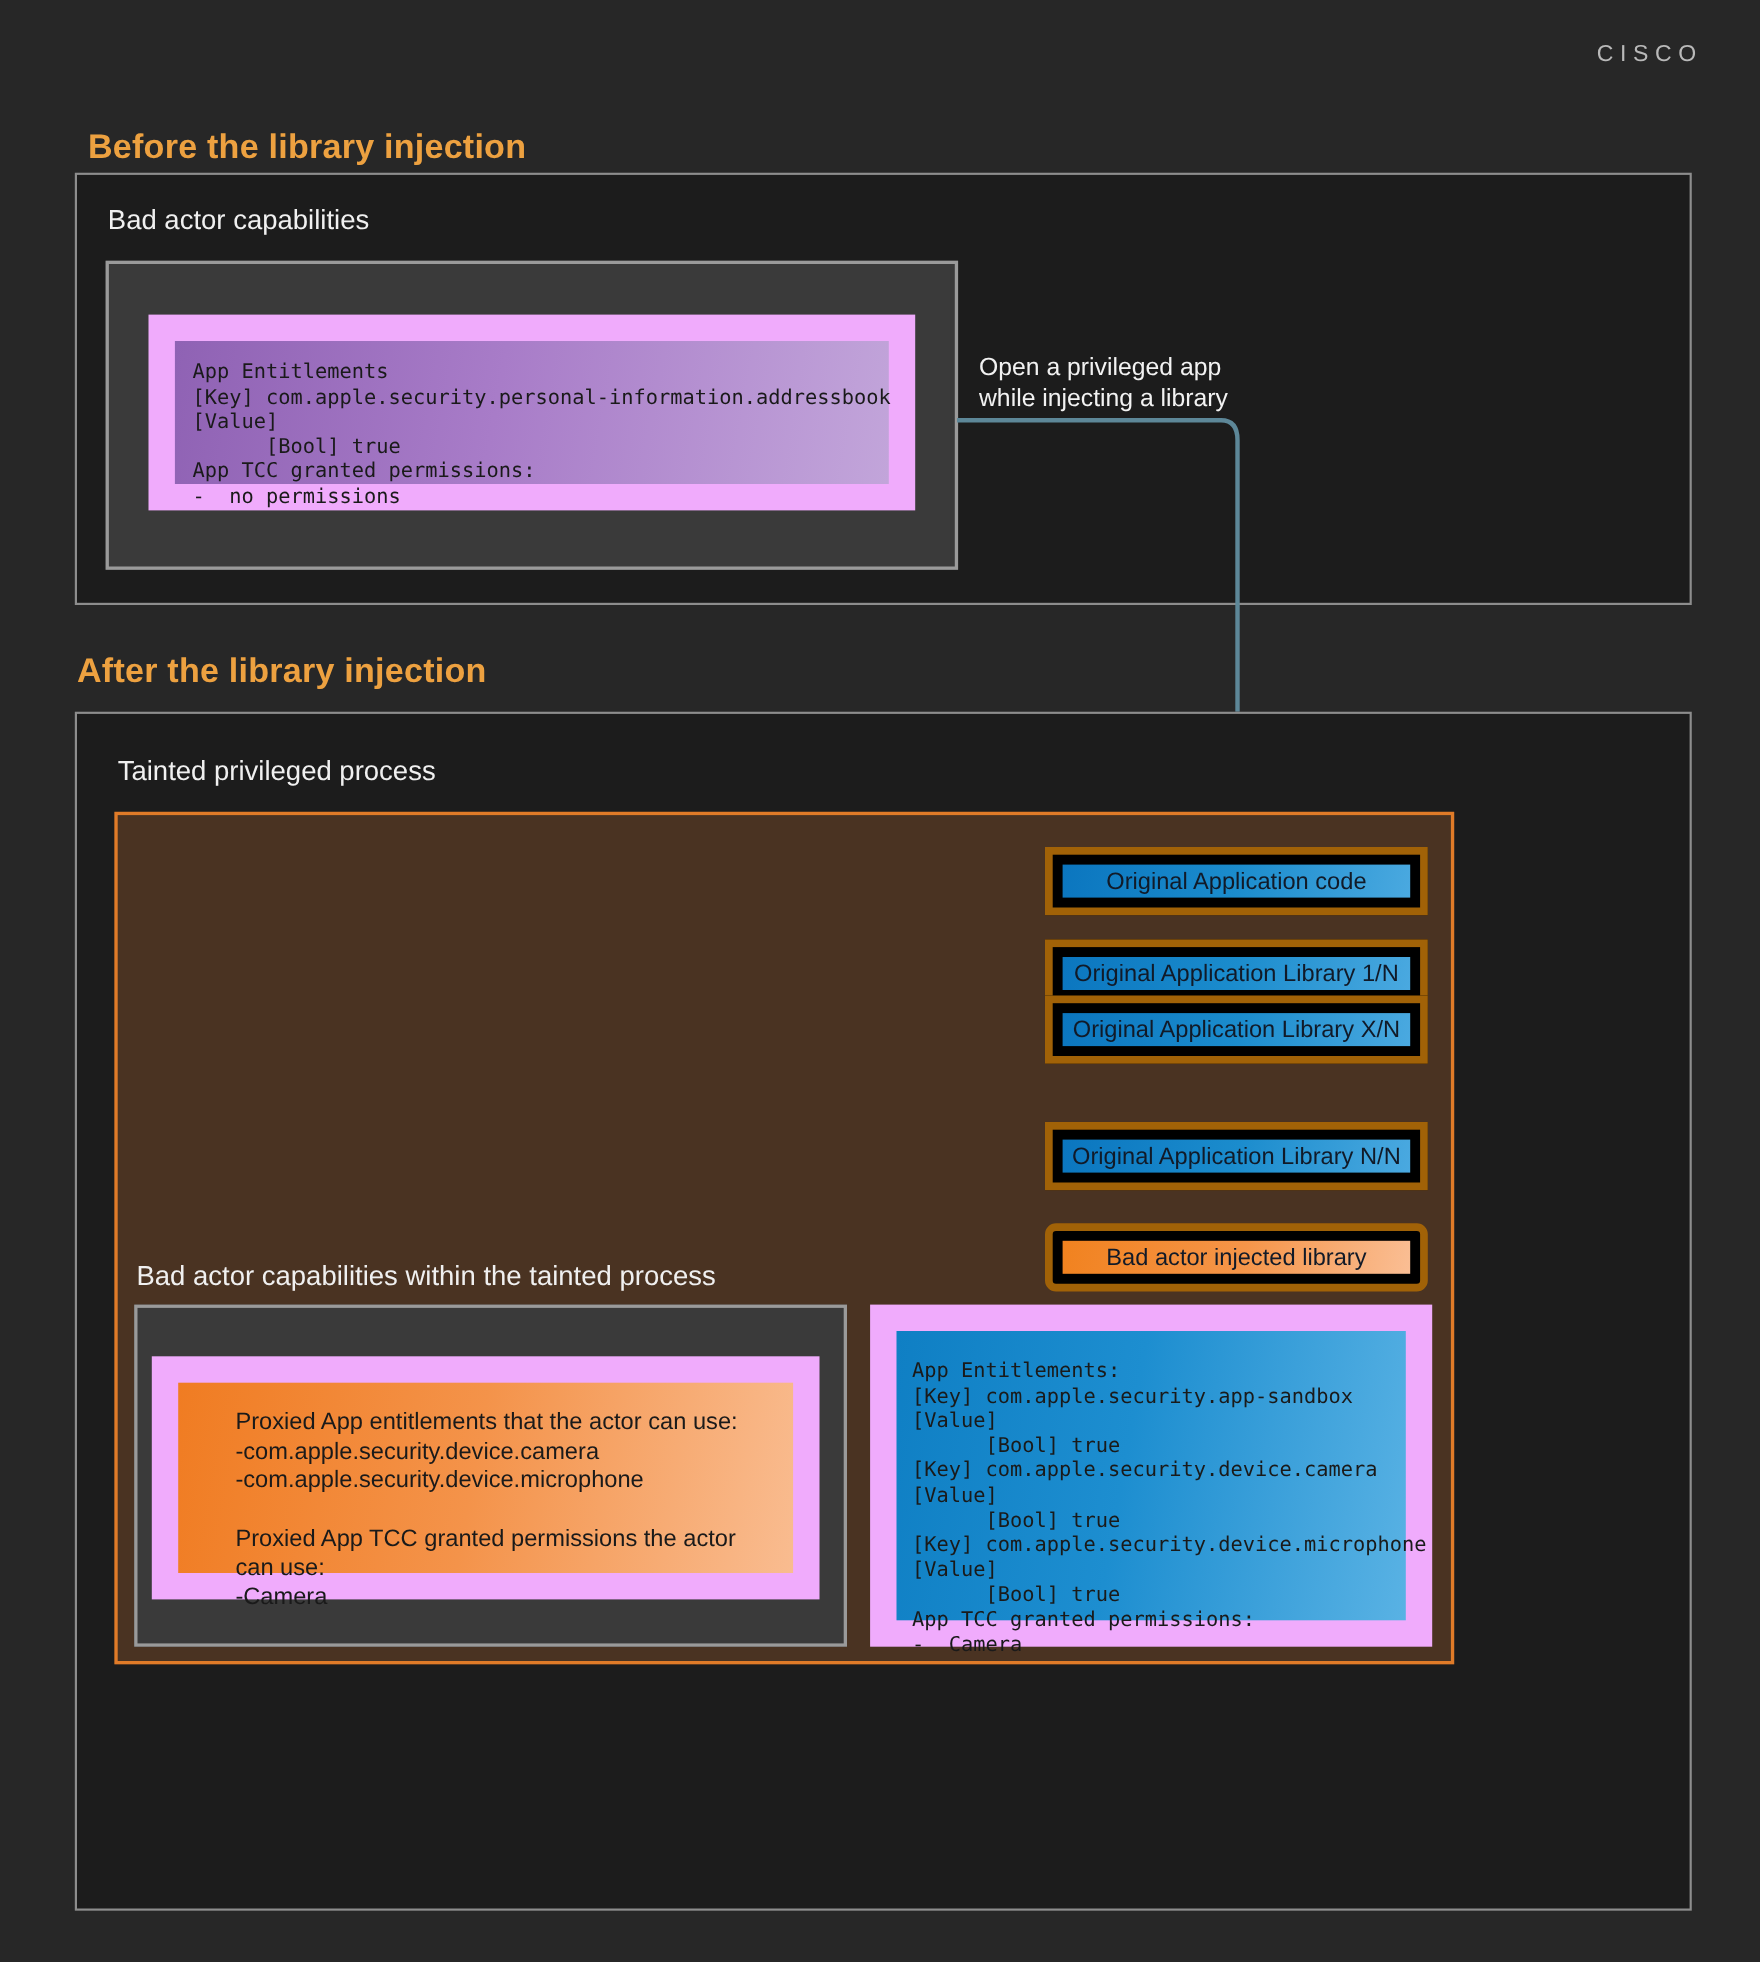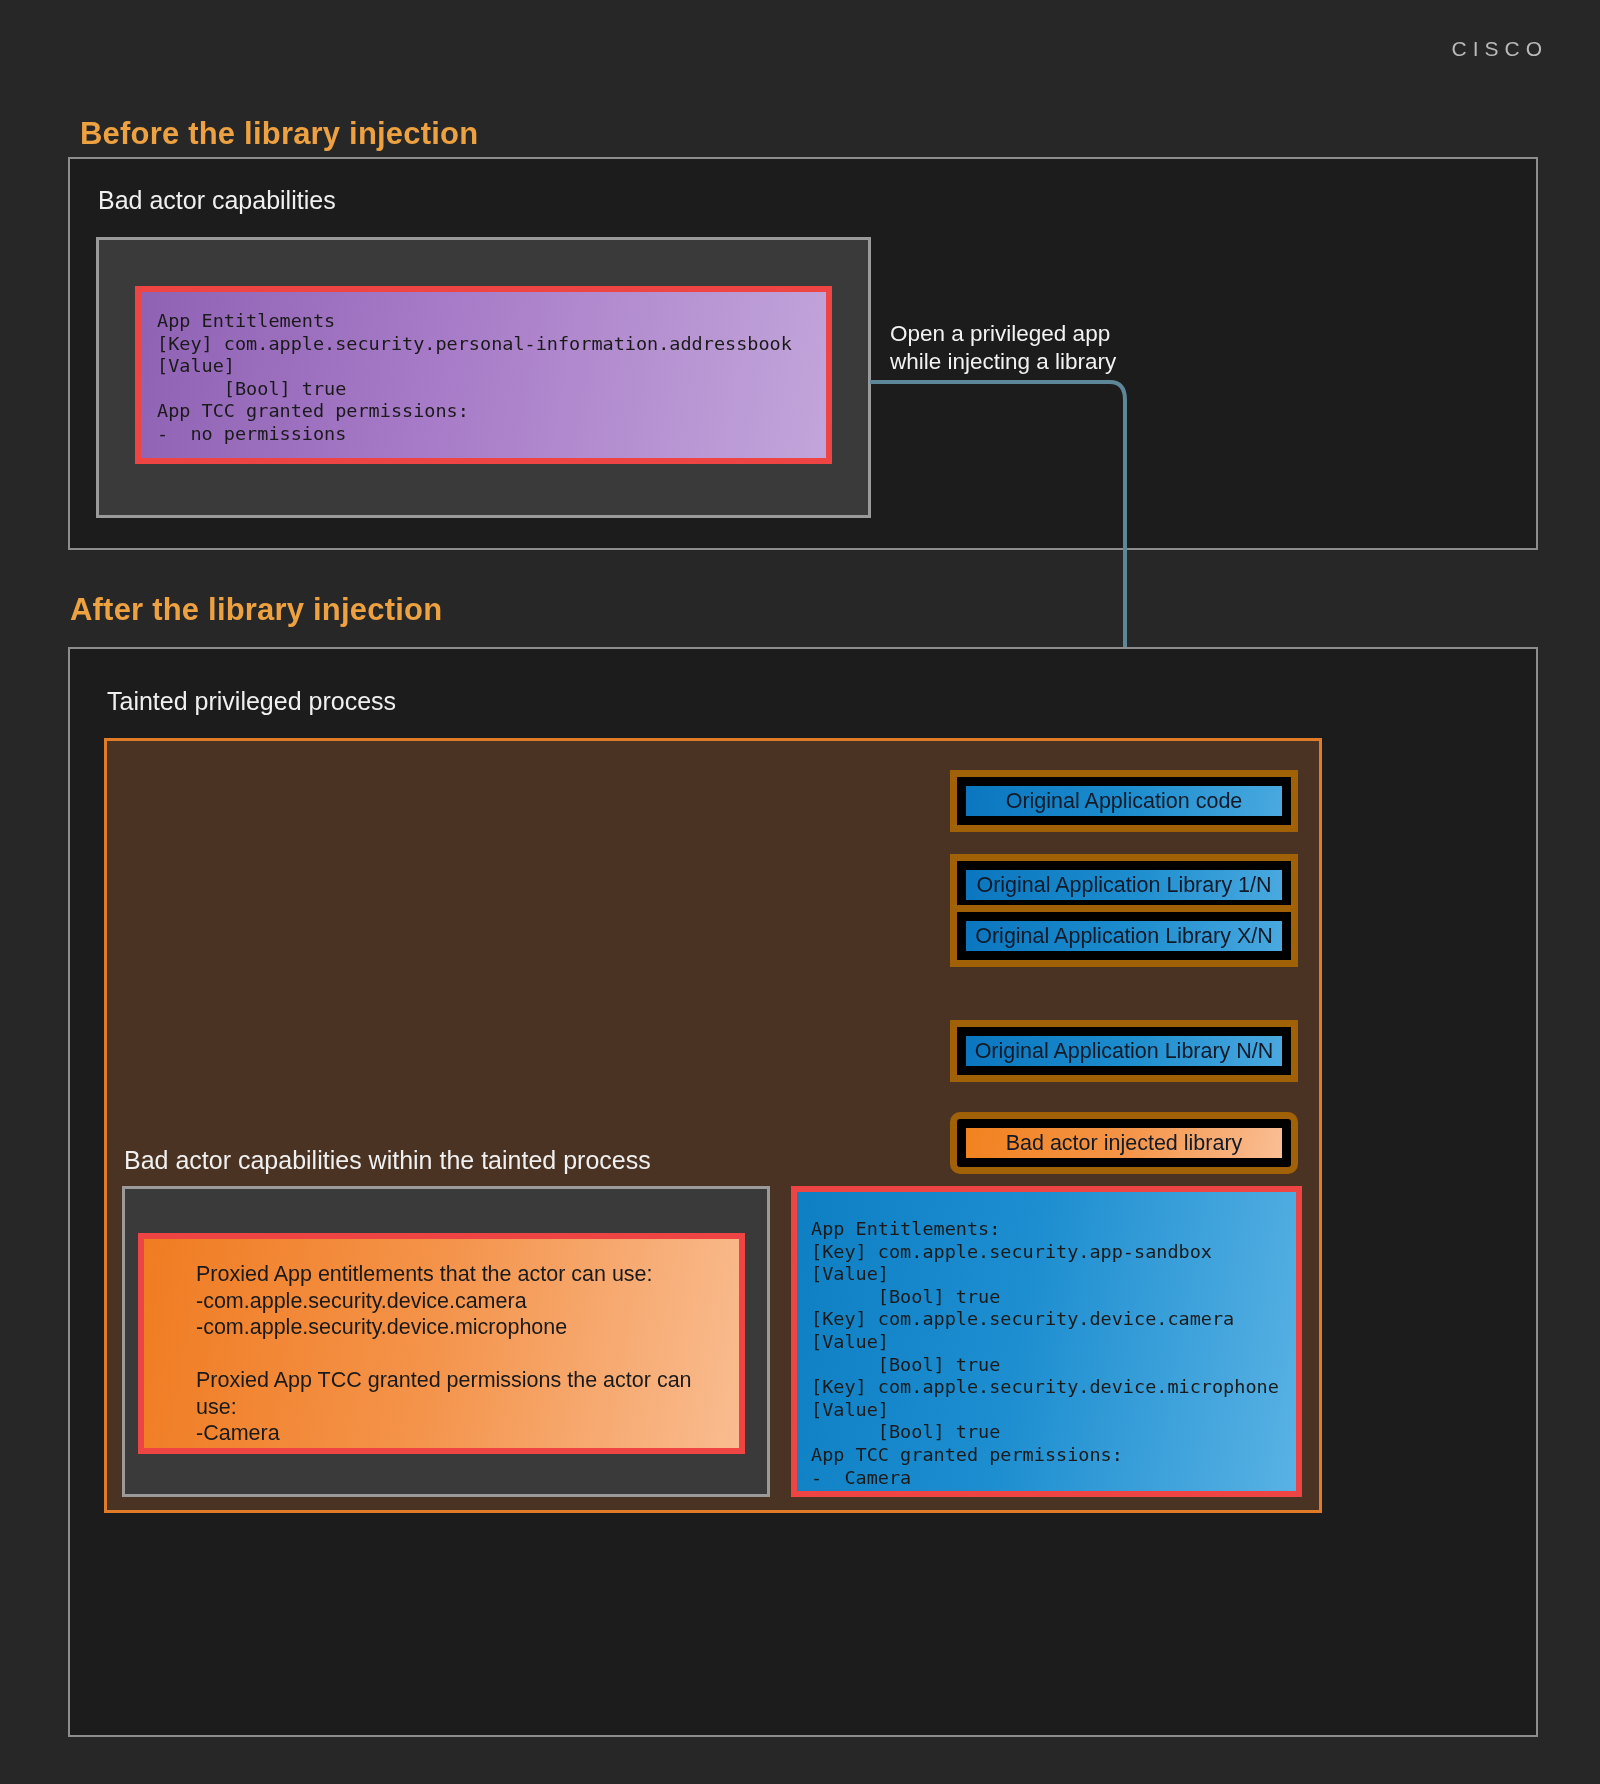--- a/index.html
+++ b/index.html
@@ -86,9 +86,9 @@
   
   .blackbox {
     position: absolute;
-    background: #ef4444;
-    box-sizing: border-box;
-    padding: 6px;
+    background: #f0abfc;
+    box-sizing: border-box;
+    padding: 24px;
   }
   .blackbox > .inner {
     width: 100%;

